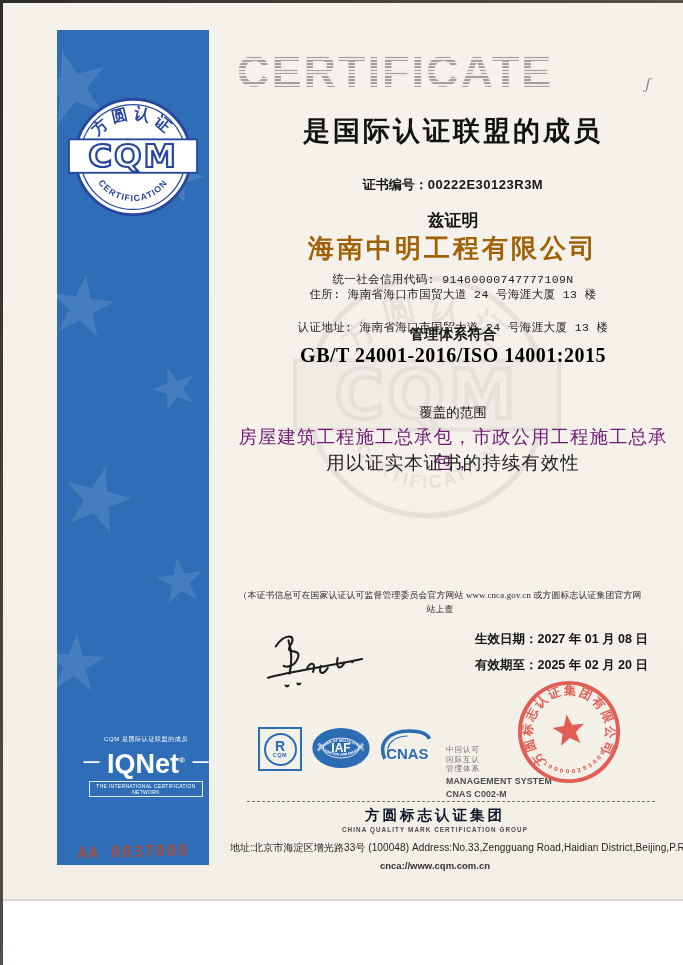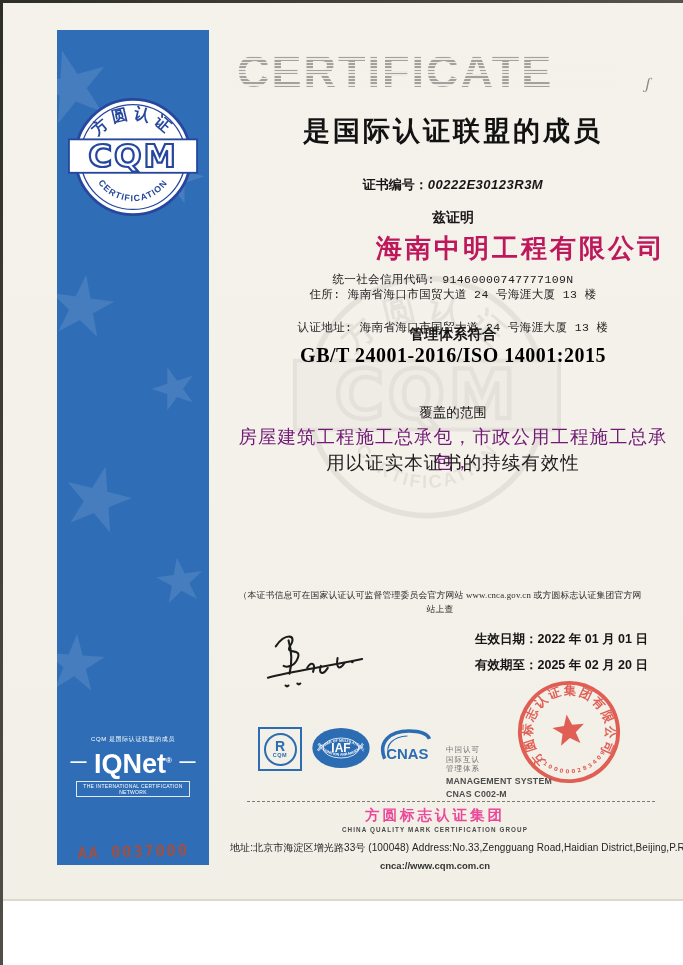--- a/index.html
+++ b/index.html
@@ -30,7 +30,7 @@
   .content{left:240px;top:0;width:426px;text-align:center;color:#161616;}
   .title{position:absolute;left:0;top:113px;width:426px;font-size:27px;font-weight:800;letter-spacing:3px;color:#121212;}
   .certno{position:absolute;left:0;top:176px;width:426px;font-size:13px;font-weight:700;}
-  .certno .val{font-weight:600;letter-spacing:0.5px;font-style:italic;}
+  .certno .val{font-weight:600;letter-spacing:0.5px;}
   .attest{position:absolute;left:0;top:209px;width:426px;font-size:14px;font-weight:700;}
   .company{position:absolute;left:0;top:231px;width:426px;font-size:26px;letter-spacing:3px;font-weight:600;font-family:"Liberation Serif","DejaVu Serif",serif;color:#be185d;text-align:right;}
   .infoline{position:absolute;left:0;width:426px;font-size:11.5px;letter-spacing:0.4px;font-family:Liberation Mono, monospace;color:#222;}

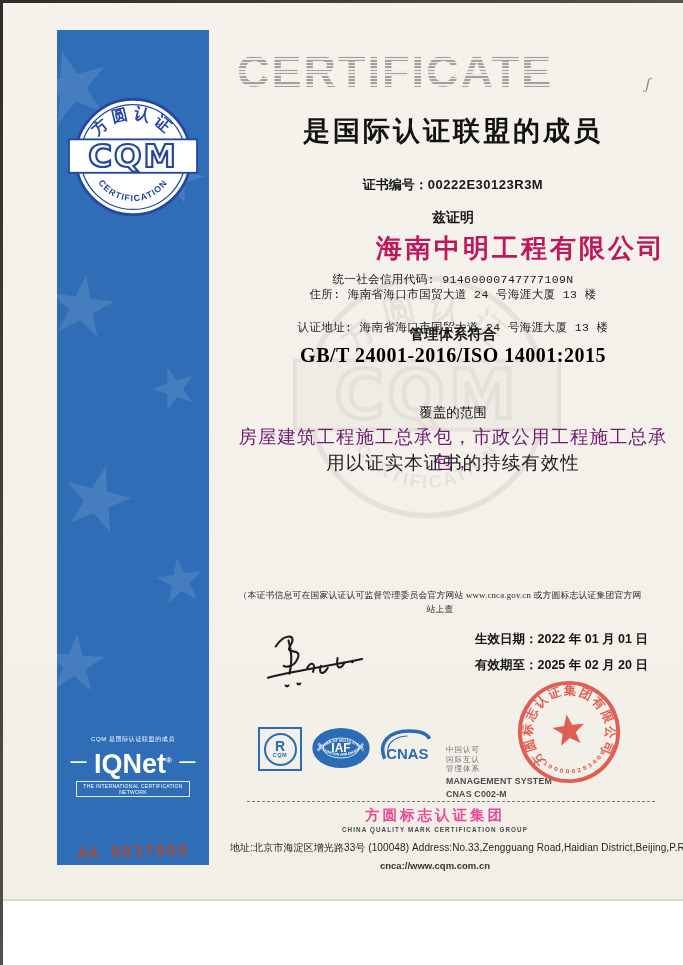--- a/index.html
+++ b/index.html
@@ -31,7 +31,7 @@
   .title{position:absolute;left:0;top:113px;width:426px;font-size:27px;font-weight:800;letter-spacing:3px;color:#121212;}
   .certno{position:absolute;left:0;top:176px;width:426px;font-size:13px;font-weight:700;}
   .certno .val{font-weight:600;letter-spacing:0.5px;}
-  .attest{position:absolute;left:0;top:209px;width:426px;font-size:14px;font-weight:700;}
+  .attest{position:absolute;left:0;top:209px;width:426px;font-size:17px;font-weight:700;}
   .company{position:absolute;left:0;top:231px;width:426px;font-size:26px;letter-spacing:3px;font-weight:600;font-family:"Liberation Serif","DejaVu Serif",serif;color:#be185d;text-align:right;}
   .infoline{position:absolute;left:0;width:426px;font-size:11.5px;letter-spacing:0.4px;font-family:Liberation Mono, monospace;color:#222;}
   .conform{position:absolute;left:0;top:325px;width:426px;font-size:14.5px;font-weight:700;}

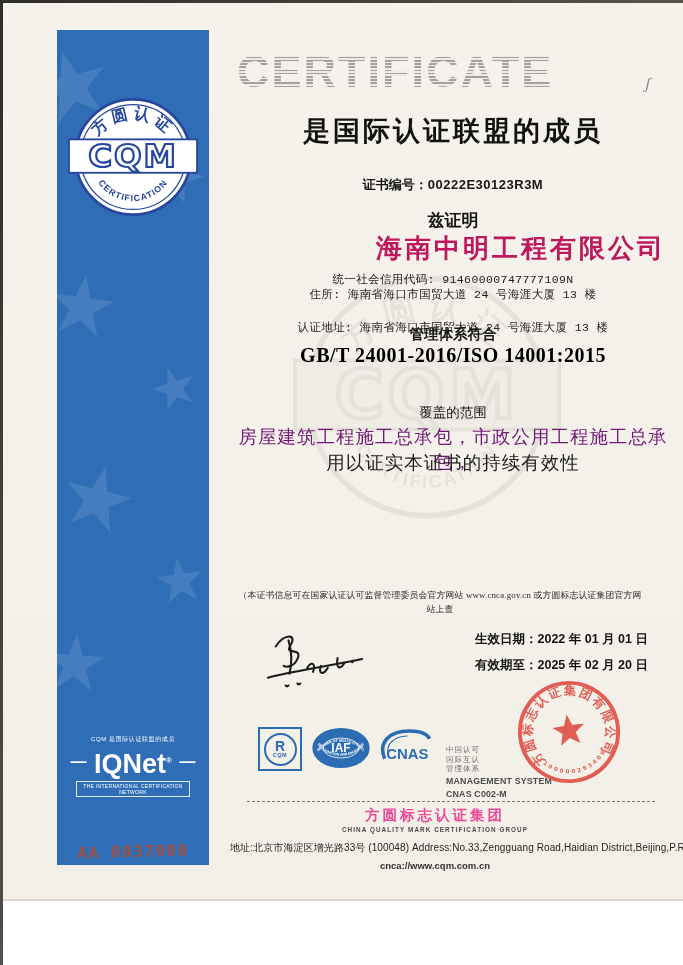--- a/index.html
+++ b/index.html
@@ -32,7 +32,7 @@
   .certno{position:absolute;left:0;top:176px;width:426px;font-size:13px;font-weight:700;}
   .certno .val{font-weight:600;letter-spacing:0.5px;}
   .attest{position:absolute;left:0;top:209px;width:426px;font-size:17px;font-weight:700;}
-  .company{position:absolute;left:0;top:231px;width:426px;font-size:26px;letter-spacing:3px;font-weight:600;font-family:"Liberation Serif","DejaVu Serif",serif;color:#be185d;text-align:right;}
+  .company{position:absolute;left:0;top:231px;width:426px;font-size:26px;letter-spacing:3px;font-weight:600;font-family:"Liberation Serif","DejaVu Serif",serif;color:#a16207;}
   .infoline{position:absolute;left:0;width:426px;font-size:11.5px;letter-spacing:0.4px;font-family:Liberation Mono, monospace;color:#222;}
   .conform{position:absolute;left:0;top:325px;width:426px;font-size:14.5px;font-weight:700;}
   .standard{position:absolute;left:0;top:344px;width:426px;font-size:20px;font-weight:700;font-family:"Liberation Serif","DejaVu Serif",serif;letter-spacing:0.5px;color:#000000;}

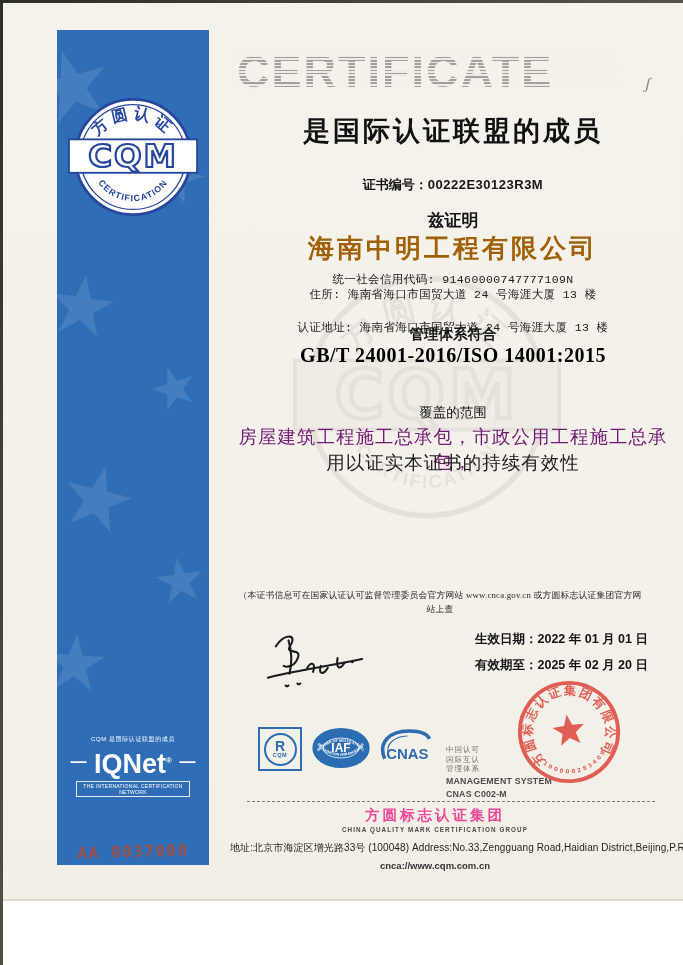--- a/index.html
+++ b/index.html
@@ -170,7 +170,7 @@
 
 <div class="abs dates">
   <div class="row">
-    <span>生效日期：</span><span class="dv">2022 年 01 月 01 日</span>
+    <span>生效日期：</span><span class="dv">2027 年 01 月 08 日</span>
   </div>
   <div class="row">
     <span>有效期至：</span><span class="dv">2025 年 02 月 20 日</span>

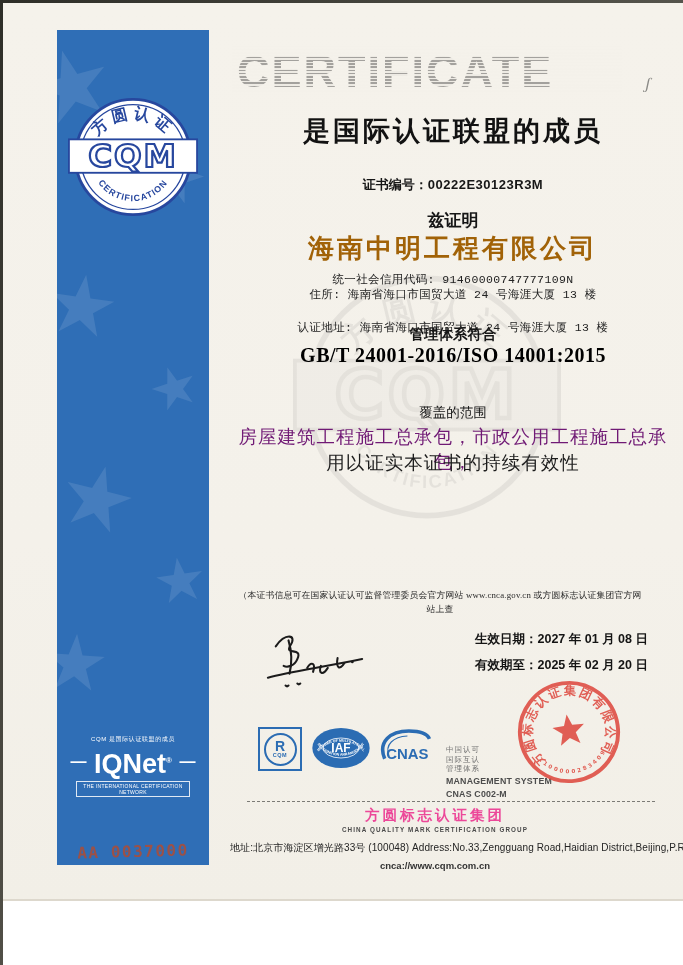--- a/index.html
+++ b/index.html
@@ -86,7 +86,7 @@
   <span class="star" style="left:96px;top:520px;font-size:60px;transform:rotate(-8deg);">★</span>
   <span class="star" style="left:-16px;top:595px;font-size:76px;transform:rotate(4deg);">★</span>
 
-  <div style="position:absolute;left:0;top:705px;width:152px;text-align:center;color:#fff;">
+  <div style="position:absolute;left:13px;top:705px;width:152px;text-align:center;color:#fff;">
     <div style="font-size:6px;letter-spacing:0.6px;">CQM 是国际认证联盟的成员</div>
     <div style="margin-top:2px;font-size:27px;font-weight:800;line-height:30px;white-space:nowrap;">
       <span style="font-size:16px;vertical-align:6px;">—</span>

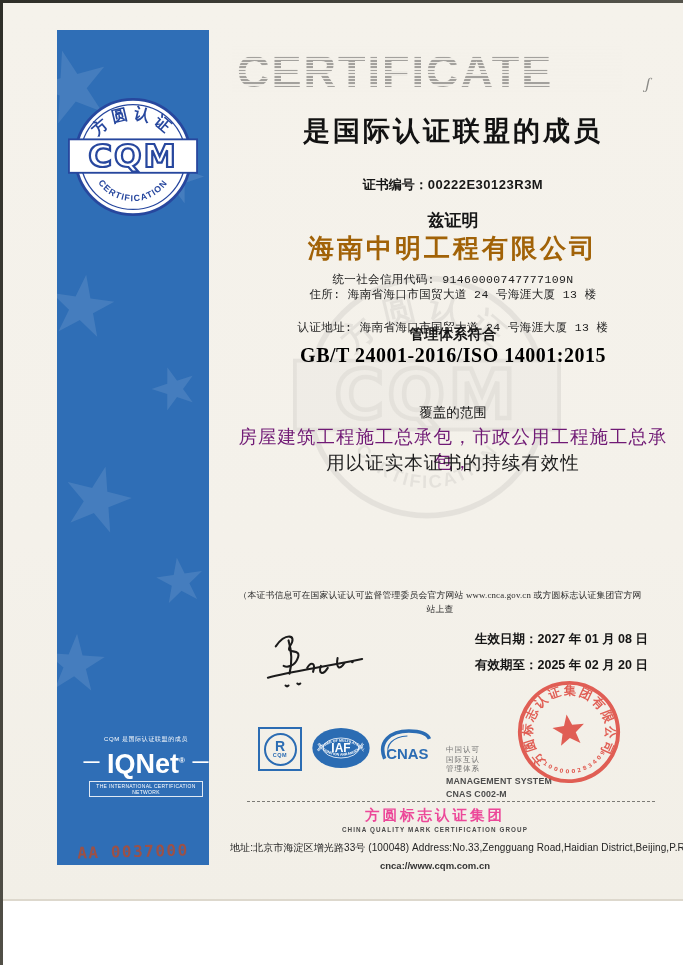--- a/index.html
+++ b/index.html
@@ -63,7 +63,7 @@
   
   .divider{left:247px;top:801px;width:408px;border-top:1.5px dashed #7c7b76;}
   .footer{left:230px;top:806px;width:410px;text-align:center;color:#222;}
-  .f-group{font-size:14.5px;font-weight:800;letter-spacing:3px;color:#ec4899;}
+  .f-group{font-size:14.5px;font-weight:800;letter-spacing:3px;color:#0f172a;}
   .f-group-en{font-size:6.3px;font-weight:700;letter-spacing:1.1px;color:#4a4a4a;margin-top:1px;}
   .f-addr{font-size:10px;margin-top:8px;letter-spacing:0.1px;color:#242424;white-space:nowrap;}
   .f-url{font-size:9.5px;font-weight:700;margin-top:5px;color:#333;}

